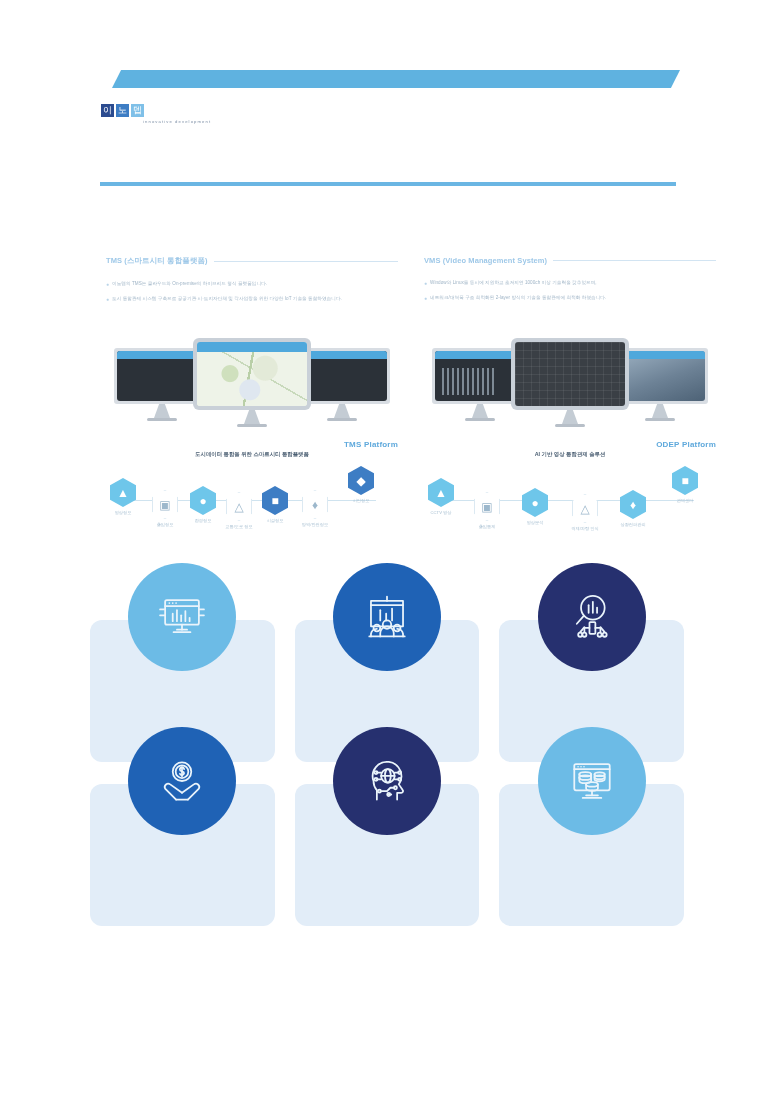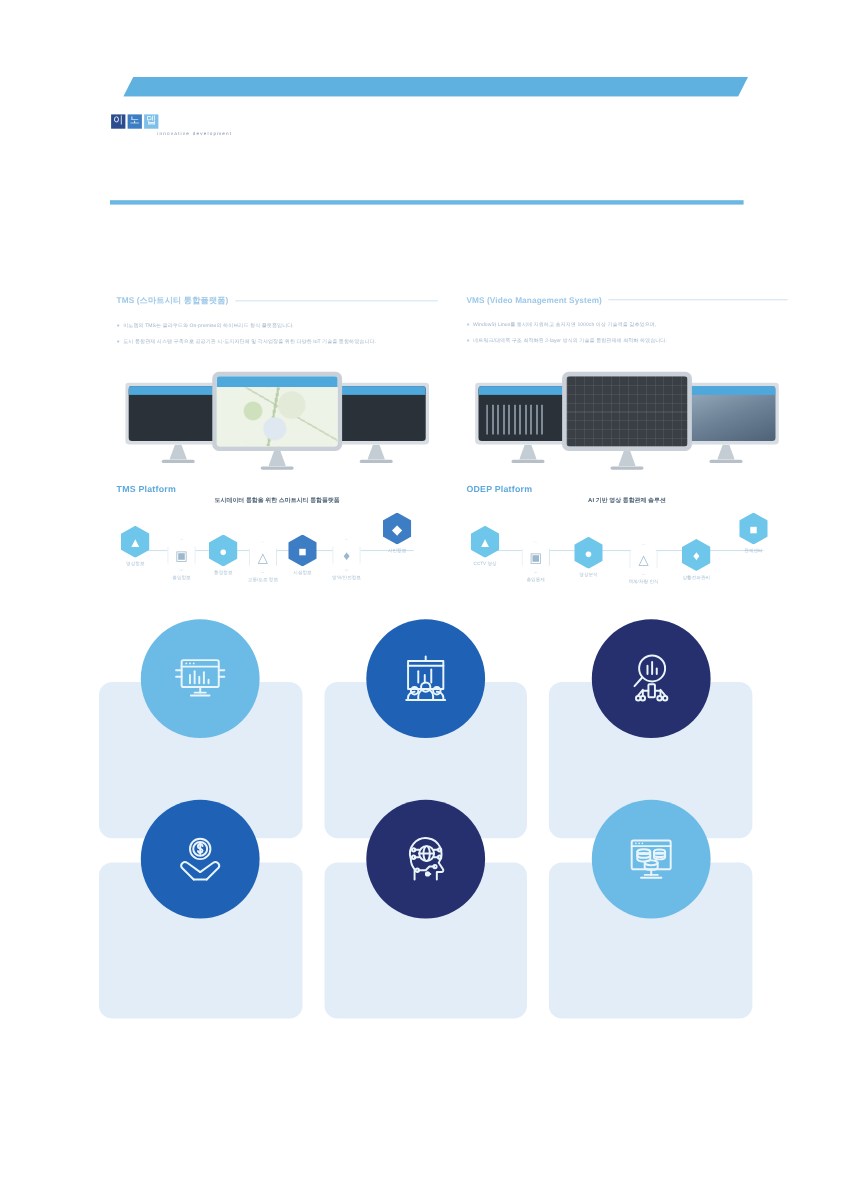--- a/index.html
+++ b/index.html
@@ -94,7 +94,7 @@
   
   .info-col {
     position: absolute;
-    top: 268px;
+    top: 256px;
     width: 292px;
   }
   .info-col.left  { left: 106px; }

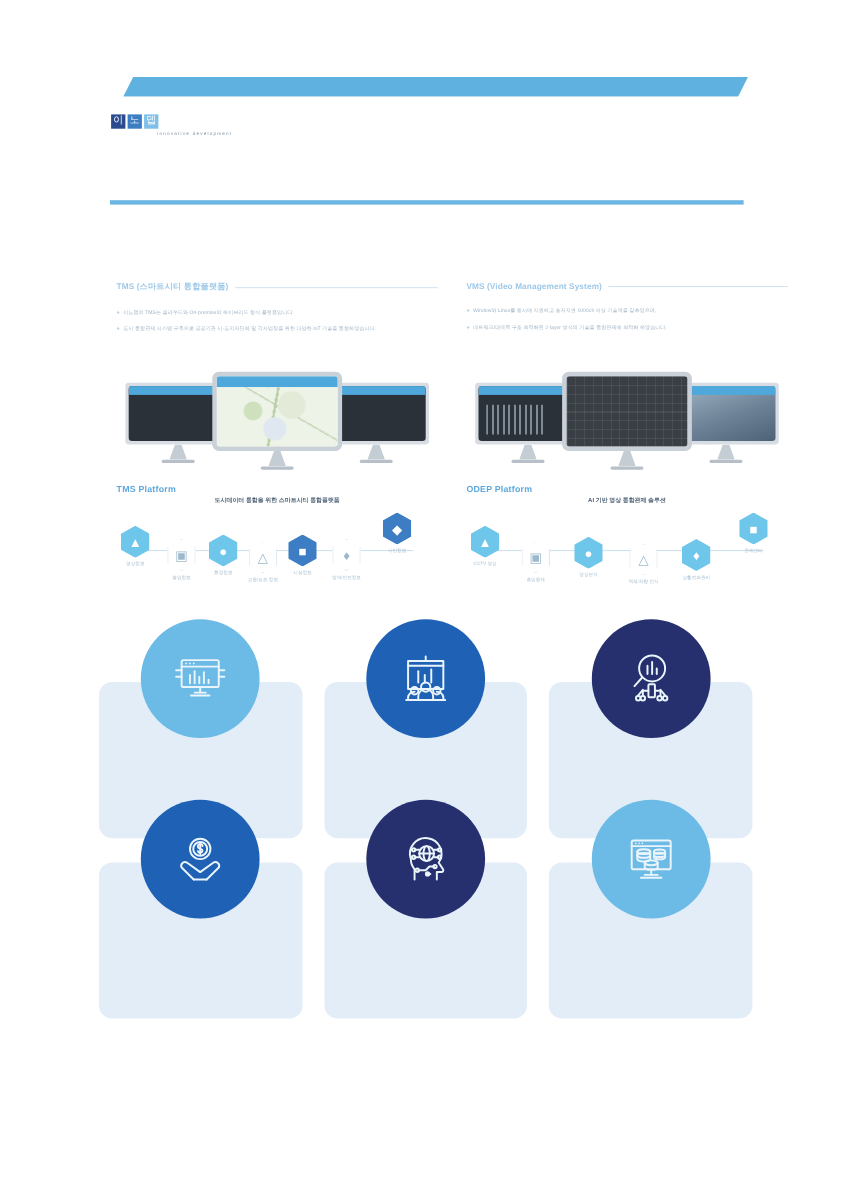--- a/index.html
+++ b/index.html
@@ -219,7 +219,7 @@
     position: absolute;
     left: 0; right: 0;
     top: 104px;
-    text-align: left;
+    text-align: right;
     font-size: 8px;
     font-weight: bold;
     color: #5fa9dc;

